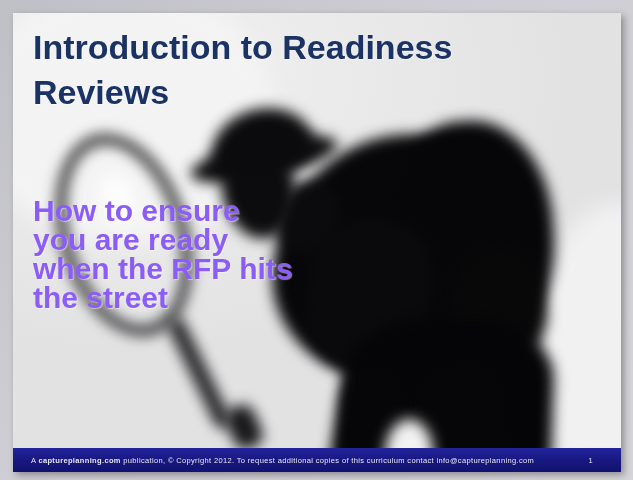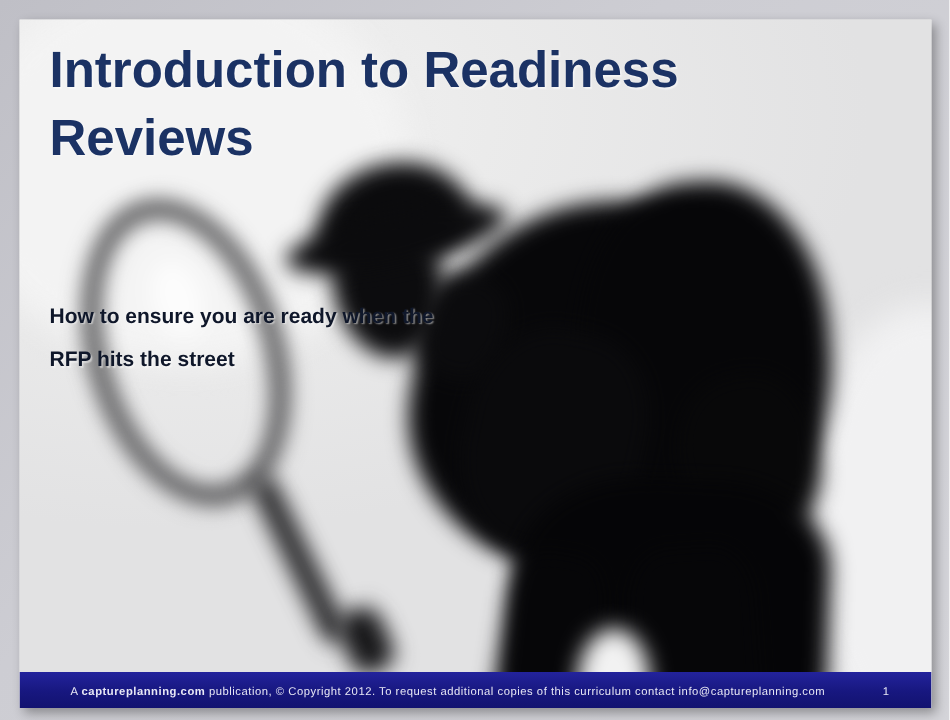--- a/index.html
+++ b/index.html
@@ -199,9 +199,9 @@
     left: 20px;
     top: 183px;
     width: 260px;
-    color: #0f172a;
+    color: #8b5cf6;
     font-family: "Liberation Sans", sans-serif;
-    font-size: 14px;
+    font-size: 30px;
     font-weight: bold;
     line-height: 29px;
     text-shadow: 1px 1px 1px rgba(255,255,255,0.5);

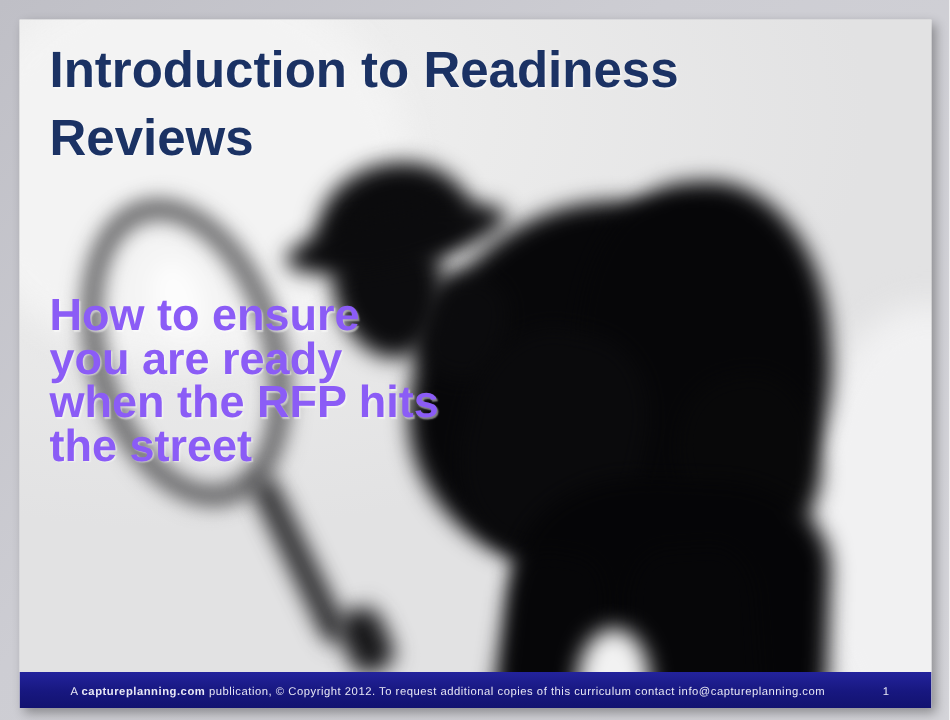--- a/index.html
+++ b/index.html
@@ -224,7 +224,7 @@
     letter-spacing: 0.35px;
   }
   #footer-text {
-    margin-left: 34px;
+    margin-left: 18px;
     white-space: nowrap;
   }
   #footer-text .brand {

